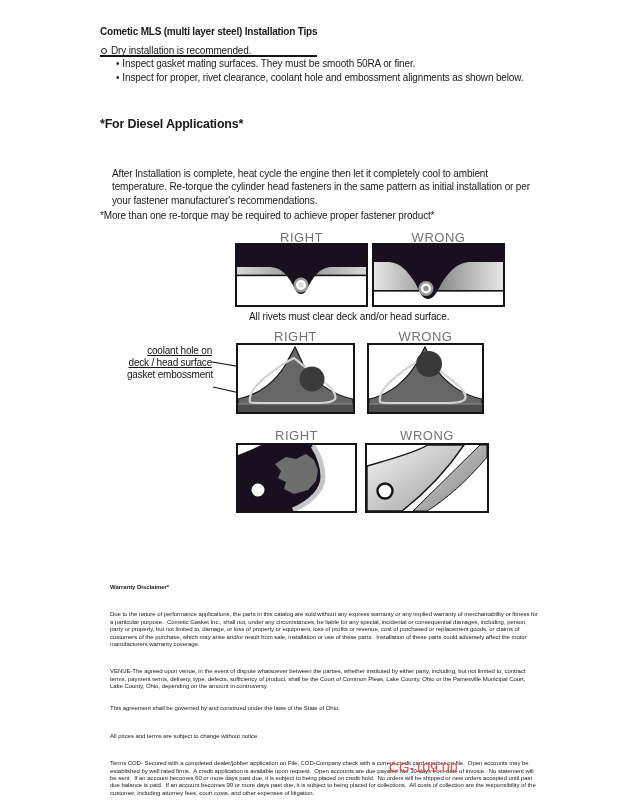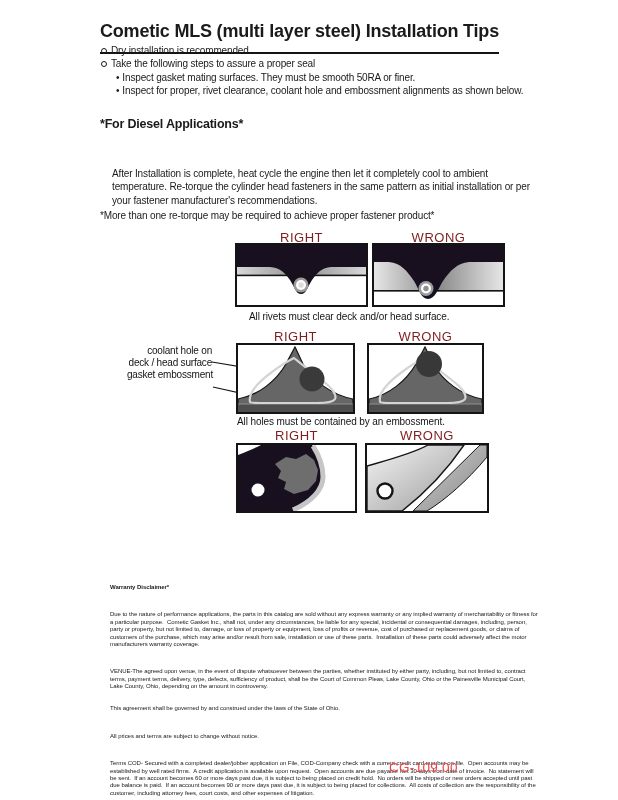--- a/index.html
+++ b/index.html
@@ -9,8 +9,8 @@
   }
   .abs{position:absolute;}
   .title{
-    font-size:18px;font-weight:bold;letter-spacing:-0.2px;
-    border-bottom:2px solid #141414;padding-bottom:10px;display:inline-block;
+    font-size:10px;font-weight:bold;letter-spacing:-0.2px;
+    border-bottom:2px solid #141414;padding-bottom:18px;display:inline-block;
     white-space:nowrap;
   }
   .body-txt{font-size:10px;line-height:13.4px;letter-spacing:-0.15px;white-space:pre-wrap;}

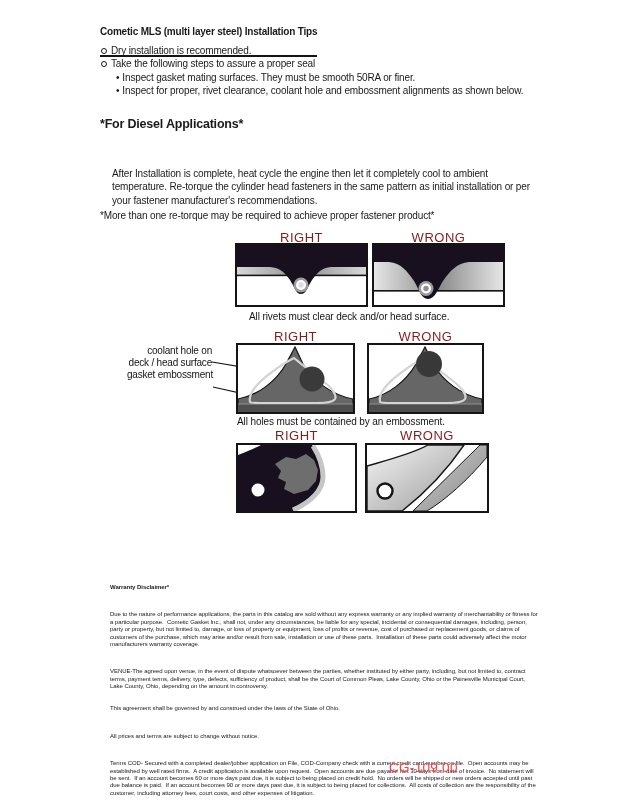--- a/index.html
+++ b/index.html
@@ -46,10 +46,6 @@
     <div class="b-item">
         <span class="o-marker"></span>
         <span>Dry installation is recommended.</span>
-      </div>
-    <div class="b-item">
-        <span class="o-marker"></span>
-        <span>Take the following steps to assure a proper seal</span>
       </div>
     <div class="b-item">
         <span class="dot-marker">•</span>

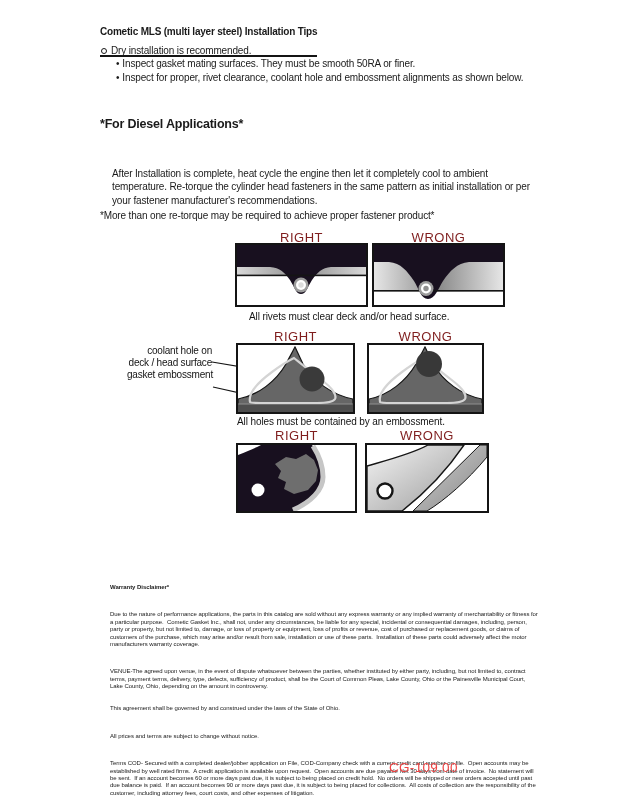--- a/index.html
+++ b/index.html
@@ -21,7 +21,7 @@
   }
   .dot-marker{margin:0 3px 0 15px;font-size:10px;flex:0 0 auto;}
   .sect-head{font-size:12.5px;font-weight:bold;letter-spacing:-0.2px;white-space:nowrap;}
-  .dg-label{font-size:13px;font-weight:normal;text-align:center;letter-spacing:0.5px;color:#7f1d1d;}
+  .dg-label{font-size:13px;font-weight:normal;text-align:center;letter-spacing:0.5px;color:#737373;}
   .dg-box{border:2px solid #141414;background:#ffffff;}
   .dg-box svg{display:block;}
   .caption{font-size:10px;line-height:12.5px;letter-spacing:-0.1px;color:#141414;}

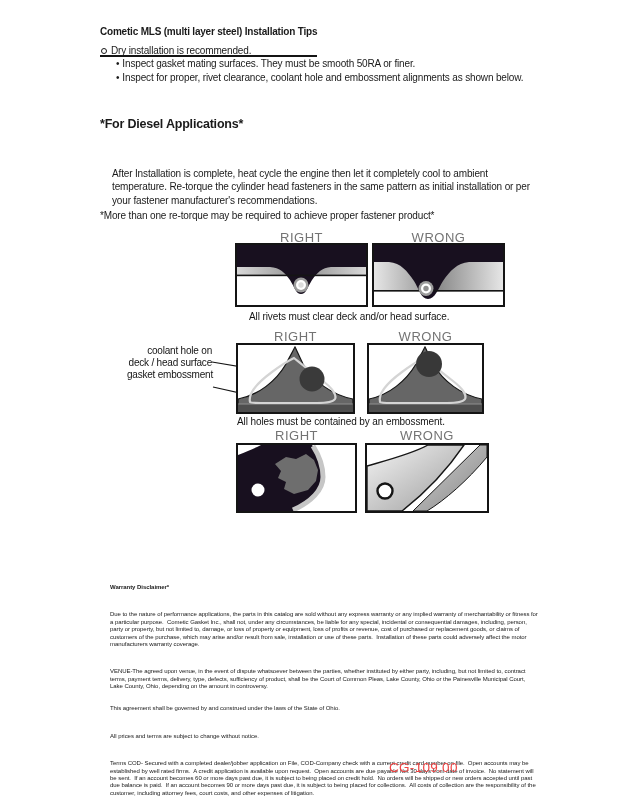--- a/index.html
+++ b/index.html
@@ -26,7 +26,7 @@
   .dg-box svg{display:block;}
   .caption{font-size:10px;line-height:12.5px;letter-spacing:-0.1px;color:#141414;}
   .callout{font-size:10px;line-height:11.5px;text-align:right;letter-spacing:-0.2px;color:#141414;}
-  .callout span{display:block;}
+  .callout span{display:block;text-decoration:underline;}
   .disclaimer{font-size:6px;line-height:1.24;letter-spacing:-0.05px;width:428px;white-space:pre-wrap;}
   .disclaimer .hd{font-weight:bold;margin:0 0 5px 0;}
   .disclaimer p{margin:0 0 5px 0;}

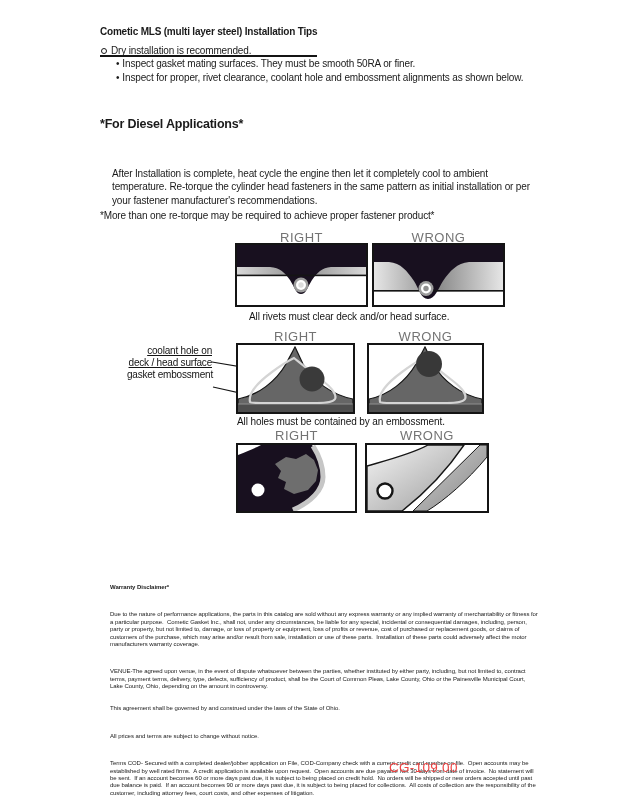--- a/index.html
+++ b/index.html
@@ -138,7 +138,6 @@
       <circle cx="60" cy="19" r="13" fill="#383838"></circle>
     </svg>
   </div>
-  <div class="abs caption" style="left:237px;top:416px;width:280px;">All holes must be contained by an embossment.</div>
 
   <div class="abs dg-label" style="left:236px;top:428px;width:121px;">RIGHT</div>
   <div class="abs dg-label" style="left:365px;top:428px;width:124px;">WRONG</div>

